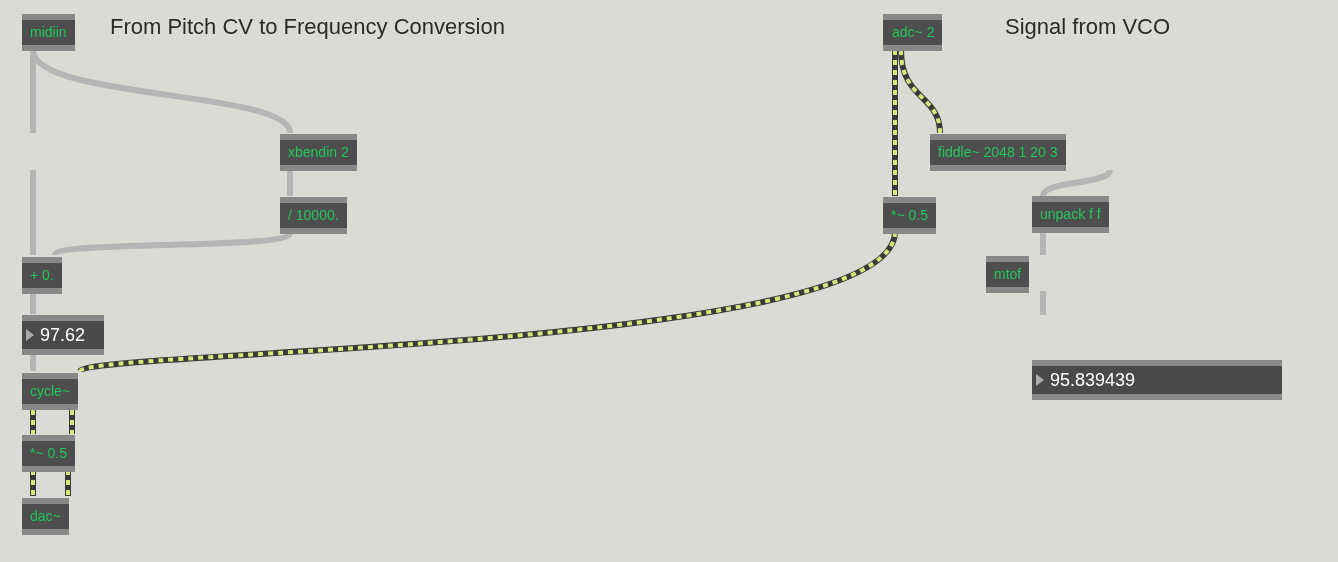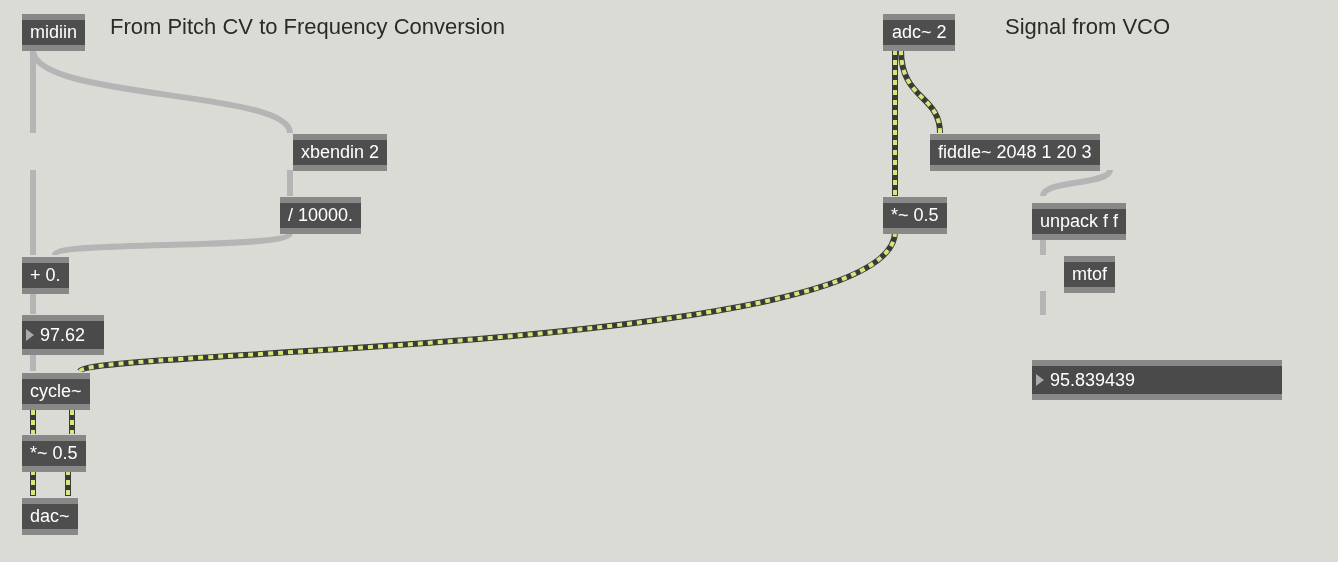--- a/index.html
+++ b/index.html
@@ -26,8 +26,8 @@
   .obj {
     position: absolute;
     background: #4e4e4e;
-    color: #ffffff;
-    font-size: 18px;
+    color: #22c55e;
+    font-size: 14px;
     line-height: 22px;
     padding: 1px 8px 2px 8px;
     border-top: 6px solid #888;

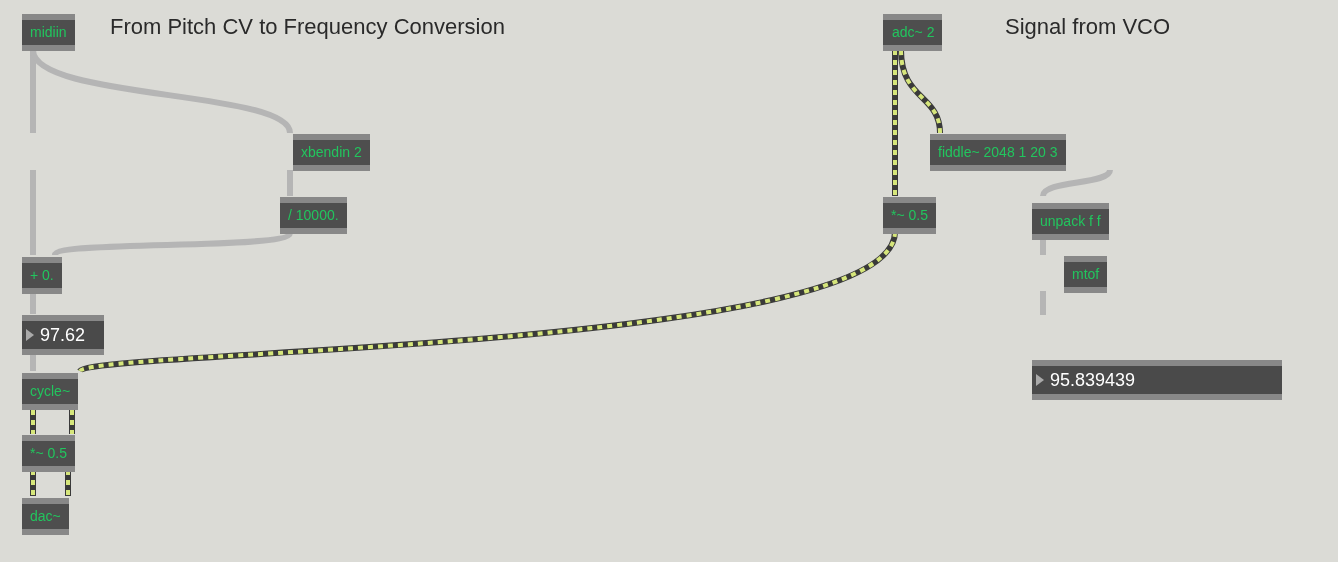--- a/index.html
+++ b/index.html
@@ -109,7 +109,7 @@
 <div class="comment" style="left:110px; top:14px;">From Pitch CV to Frequency Conversion</div>
 
 <div class="obj" style="left:22px; top:14px;">midiin</div>
-<div class="obj" style="left:293px; top:134px;">xbendin 2</div>
+<div class="obj" style="left:280px; top:134px;">xbendin 2</div>
 <div class="obj" style="left:280px; top:197px;">/ 10000.</div>
 <div class="obj" style="left:22px; top:257px;">+ 0.</div>
 <div class="numbox" style="left:22px; top:315px; width:54px;">97.62</div>

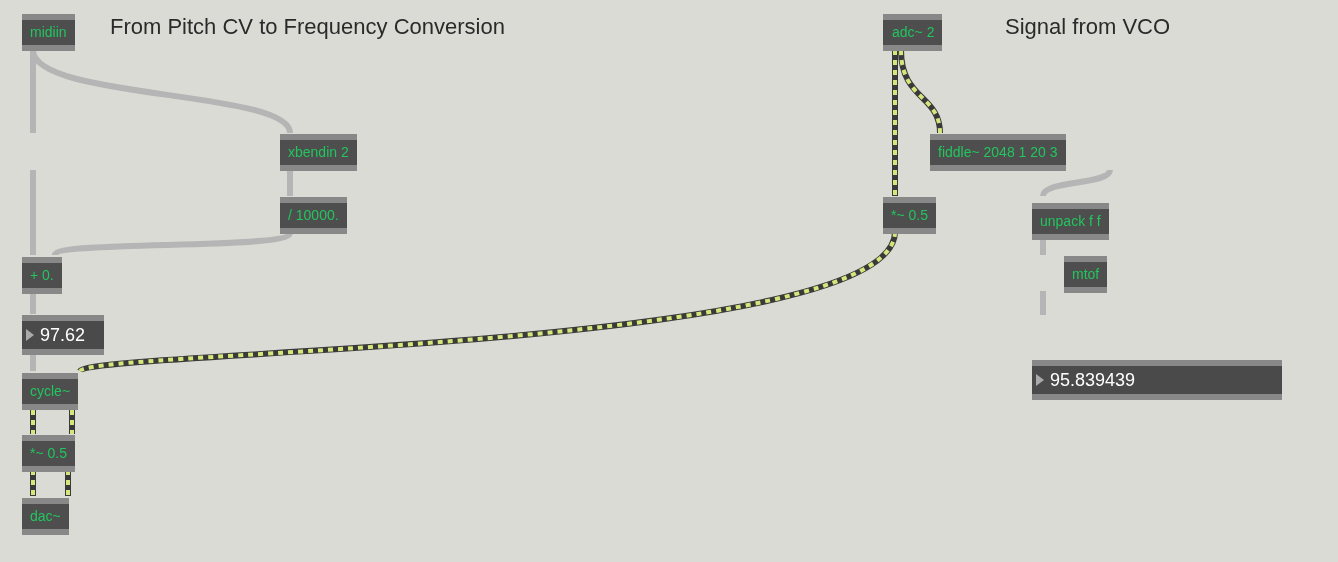--- a/index.html
+++ b/index.html
@@ -120,7 +120,7 @@
 <div class="obj" style="left:883px; top:14px;padding-left:9px;">adc~ 2</div>
 <div class="obj" style="left:930px; top:134px;">fiddle~ 2048 1 20 3</div>
 <div class="obj" style="left:883px; top:197px;">*~ 0.5</div>
-<div class="obj" style="left:1032px; top:203px;">unpack f f</div>
+<div class="obj" style="left:1032px; top:196px;">unpack f f</div>
 <div class="obj" style="left:1064px; top:256px;">mtof</div>
 <div class="numbox" style="left:1032px; top:316px; width:222px;margin-top:44px;">95.839439</div>
 

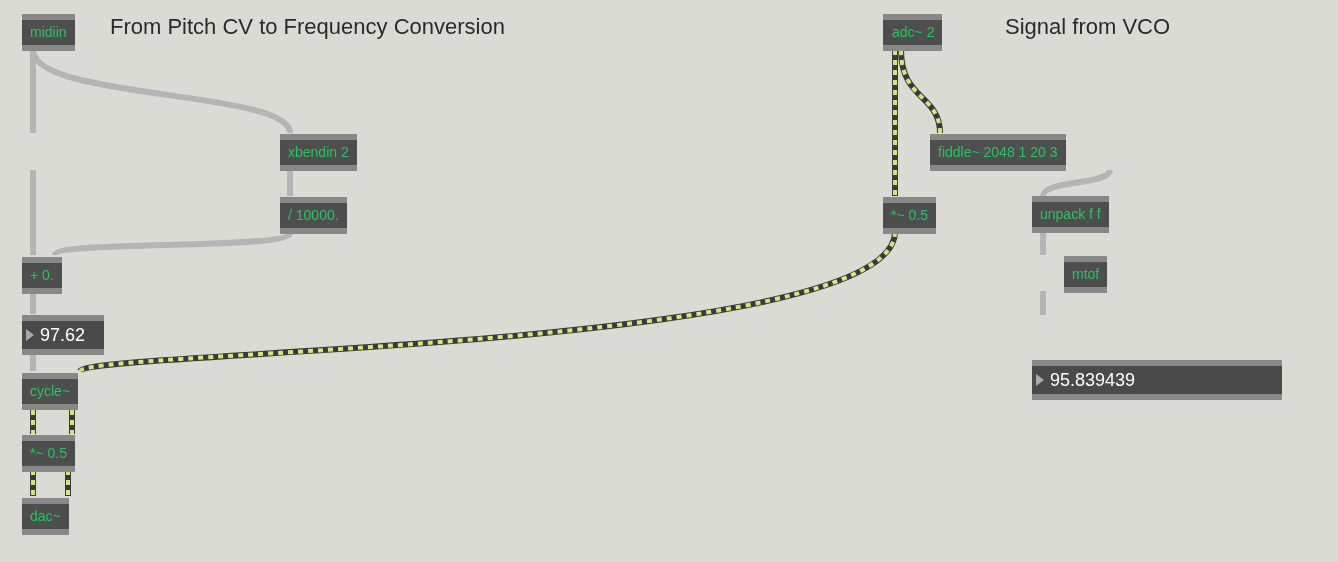--- a/index.html
+++ b/index.html
@@ -121,7 +121,7 @@
 <div class="obj" style="left:930px; top:134px;">fiddle~ 2048 1 20 3</div>
 <div class="obj" style="left:883px; top:197px;">*~ 0.5</div>
 <div class="obj" style="left:1032px; top:196px;">unpack f f</div>
-<div class="obj" style="left:1064px; top:256px;">mtof</div>
+<div class="obj" style="left:986px; top:256px;">mtof</div>
 <div class="numbox" style="left:1032px; top:316px; width:222px;margin-top:44px;">95.839439</div>
 
 </div>

